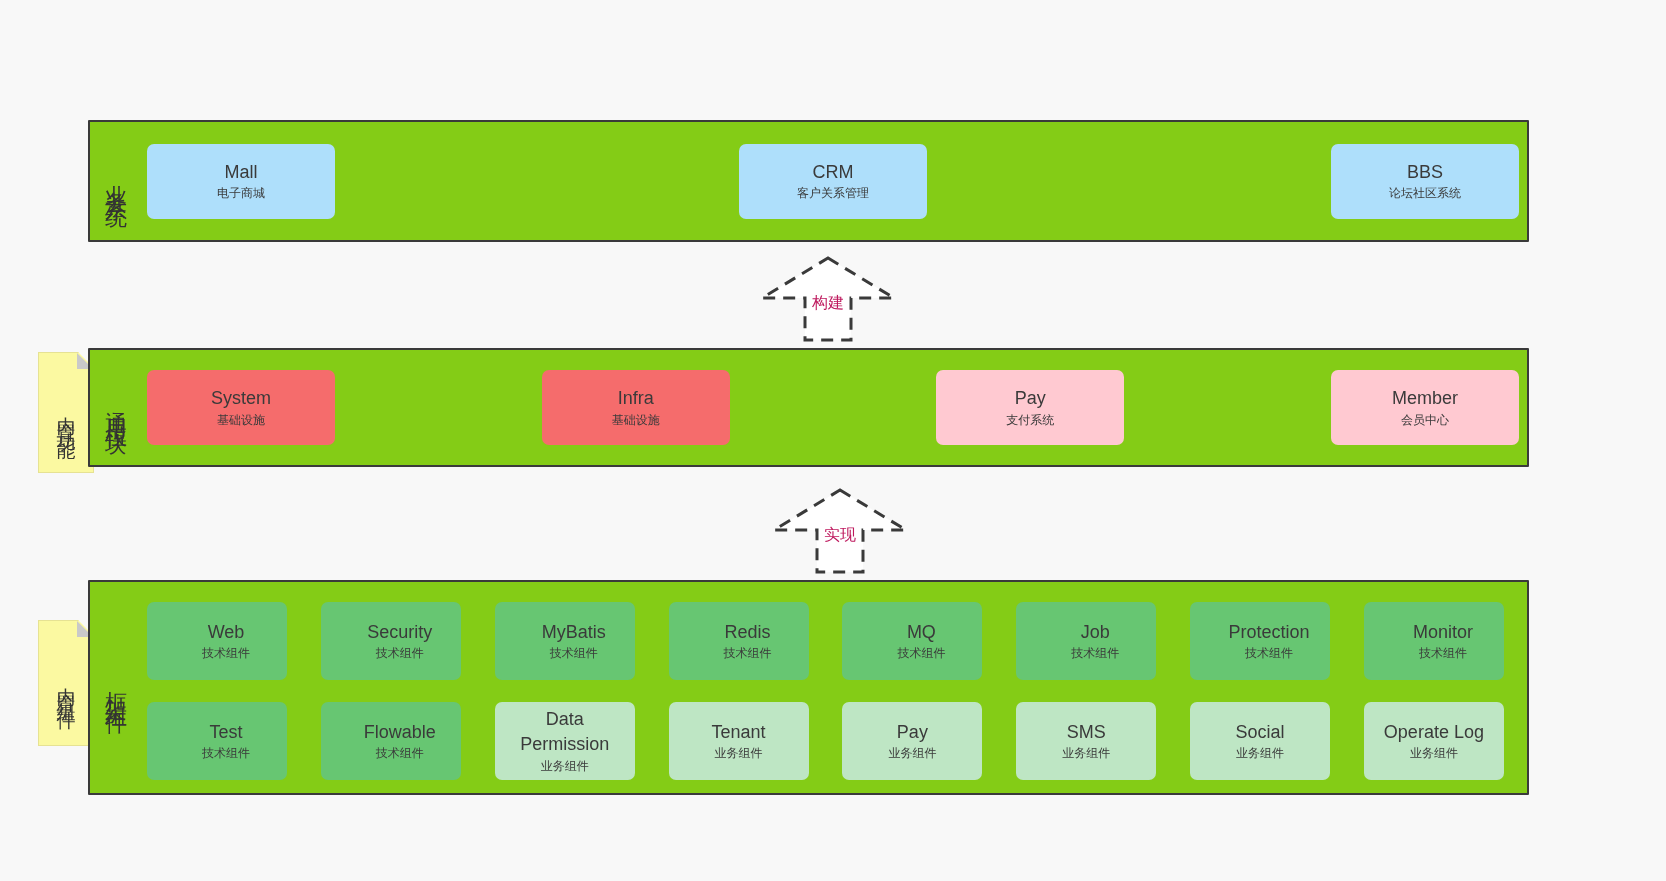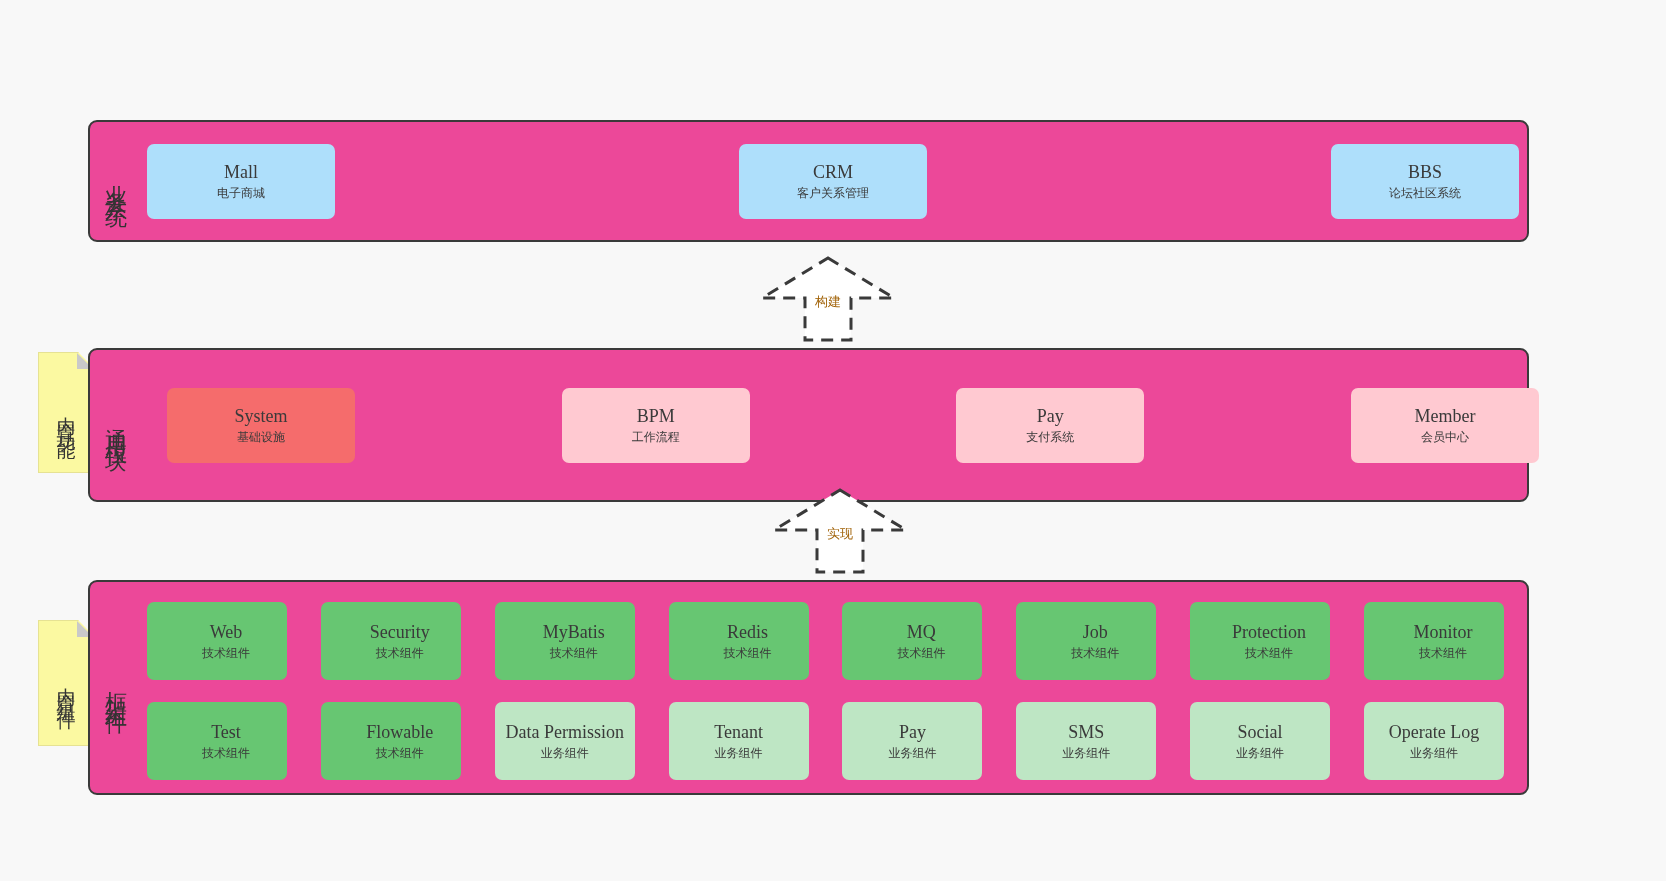--- a/index.html
+++ b/index.html
@@ -15,11 +15,10 @@
   
   .layer{
     position:absolute;
-    background:#ec4899;
+    background:#84cc16;
     border:2px solid #3a3a3a;
-    border-radius:9px;
+    border-radius:1px;
     box-sizing:border-box;
-    font-family:Liberation Serif, serif;
   }
   .layer-label{
     position:absolute;

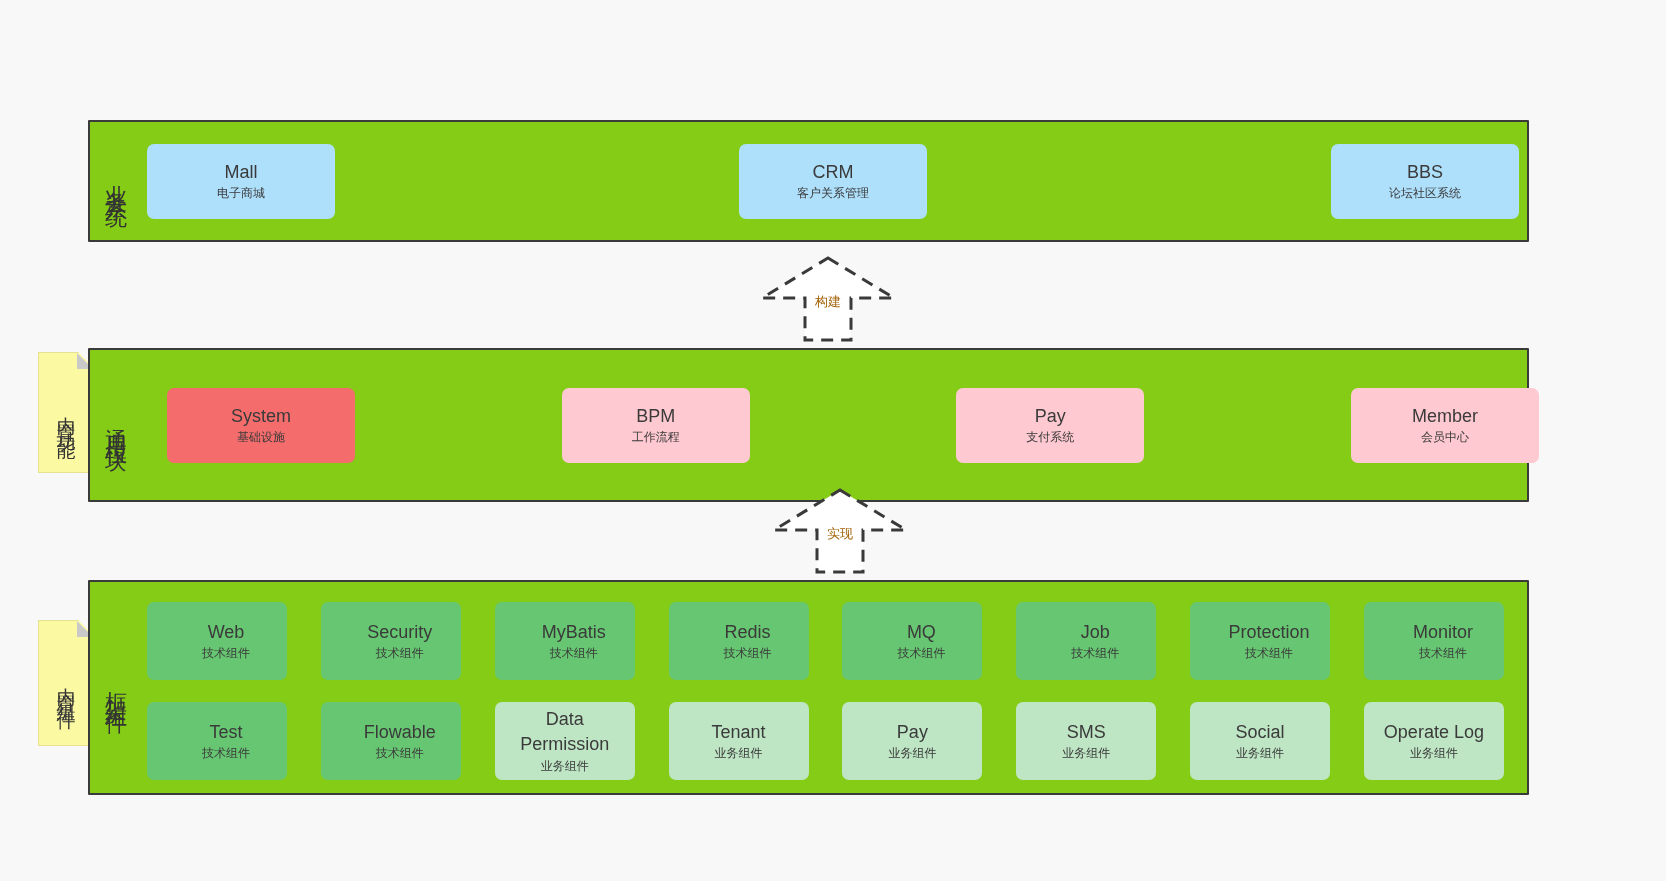--- a/index.html
+++ b/index.html
@@ -84,10 +84,10 @@
     left:50%;top:38px;
     transform:translateX(-50%);
     background:#fff;
-    font-size:13px;
+    font-size:16px;
     padding:0 2px;
     white-space:nowrap;
-    color:#a16207;
+    color:#be185d;
     font-family:Liberation Serif, serif;
   }
 

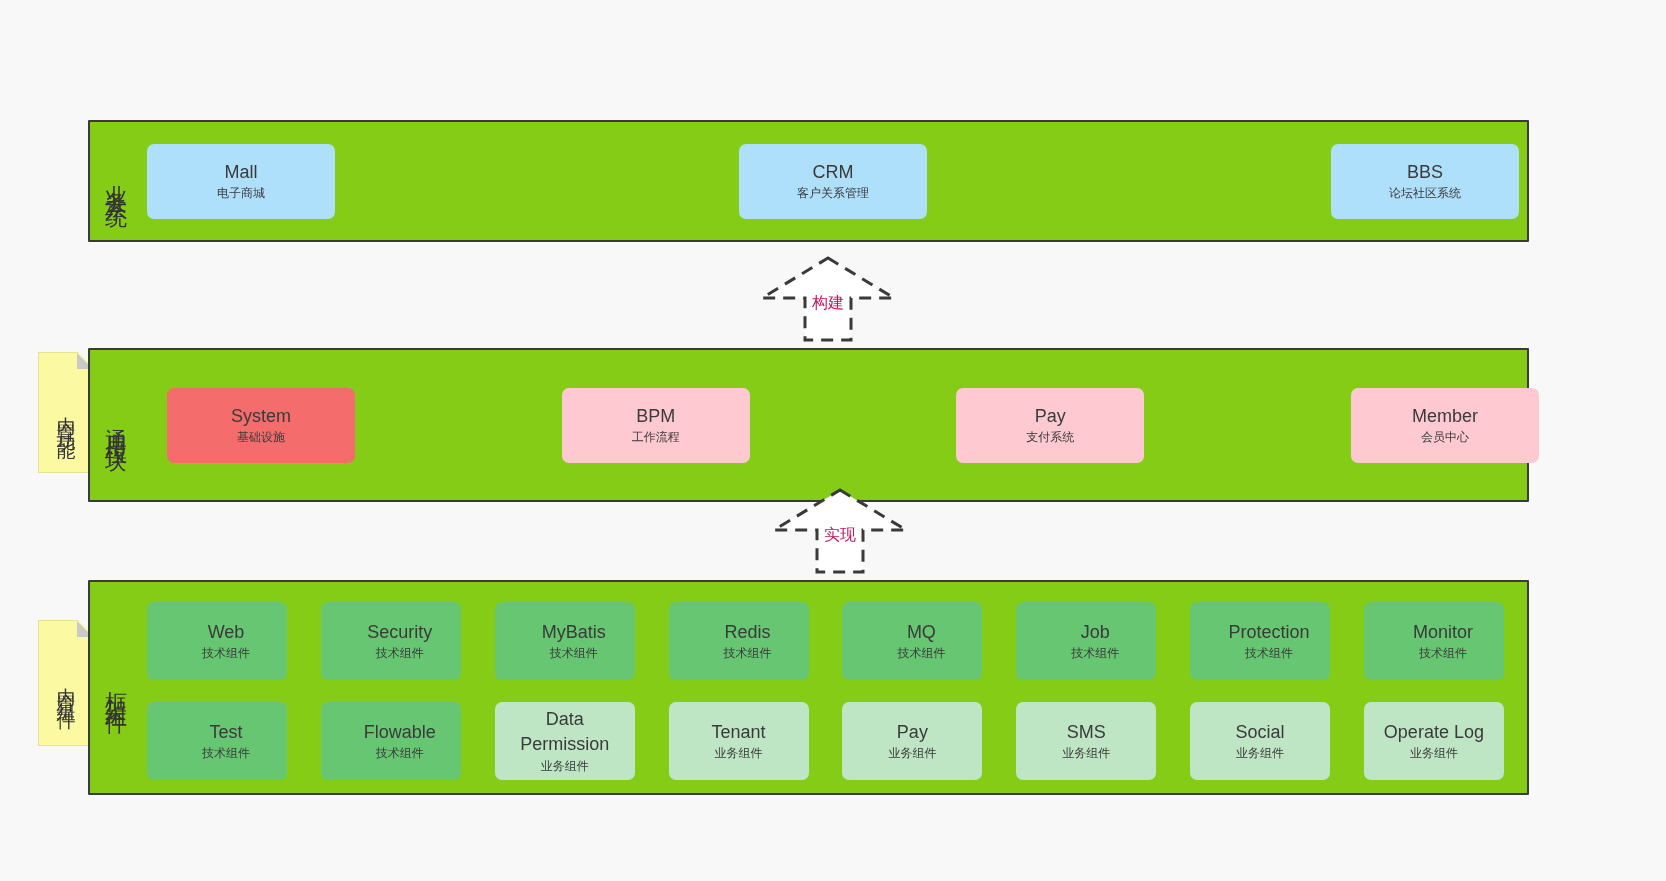--- a/index.html
+++ b/index.html
@@ -154,7 +154,7 @@
     <div class="note-text">内置功能</div>
   </div>
 
-  <div class="layer" style="left:88px;top:348px;width:1441px;height:154px;padding-left:20px;">
+  <div class="layer" style="left:88px;top:348px;width:1441px;height:119px;">
     <div class="layer-label">通用模块</div>
     <div class="row" style="width:1372px;">
       <div class="box red w188">

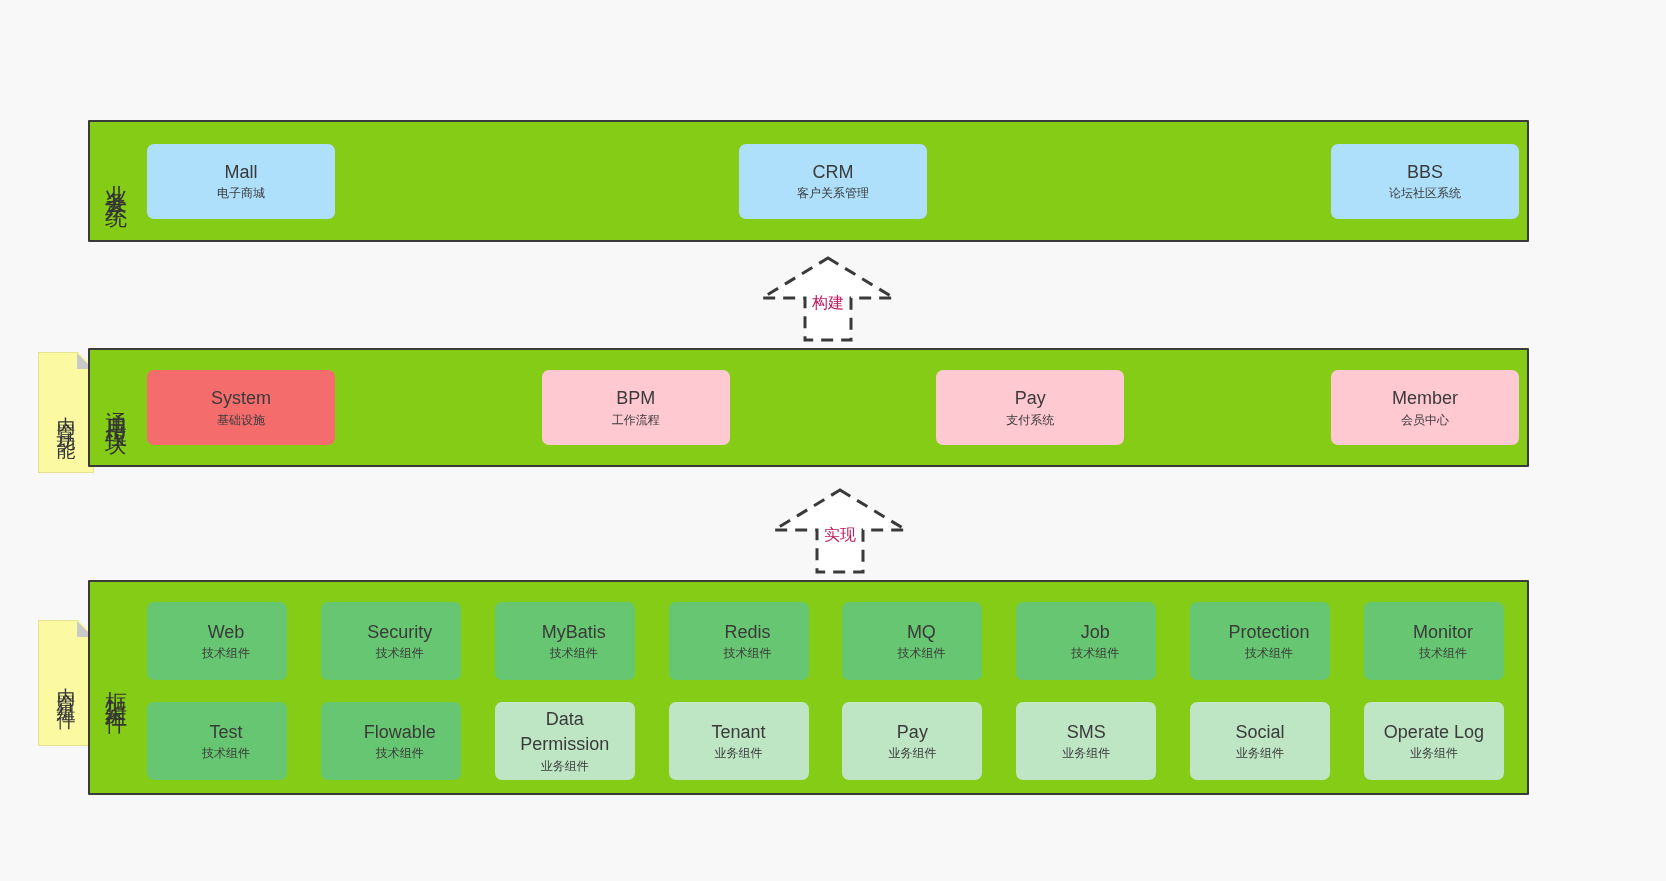--- a/index.html
+++ b/index.html
@@ -161,6 +161,10 @@
         <span class="en">System</span>
         <span class="zh">基础设施</span>
       </div>
+      <div class="box red w188">
+        <span class="en">Infra</span>
+        <span class="zh">基础设施</span>
+      </div>
       <div class="box pink w188">
         <span class="en">BPM</span>
         <span class="zh">工作流程</span>

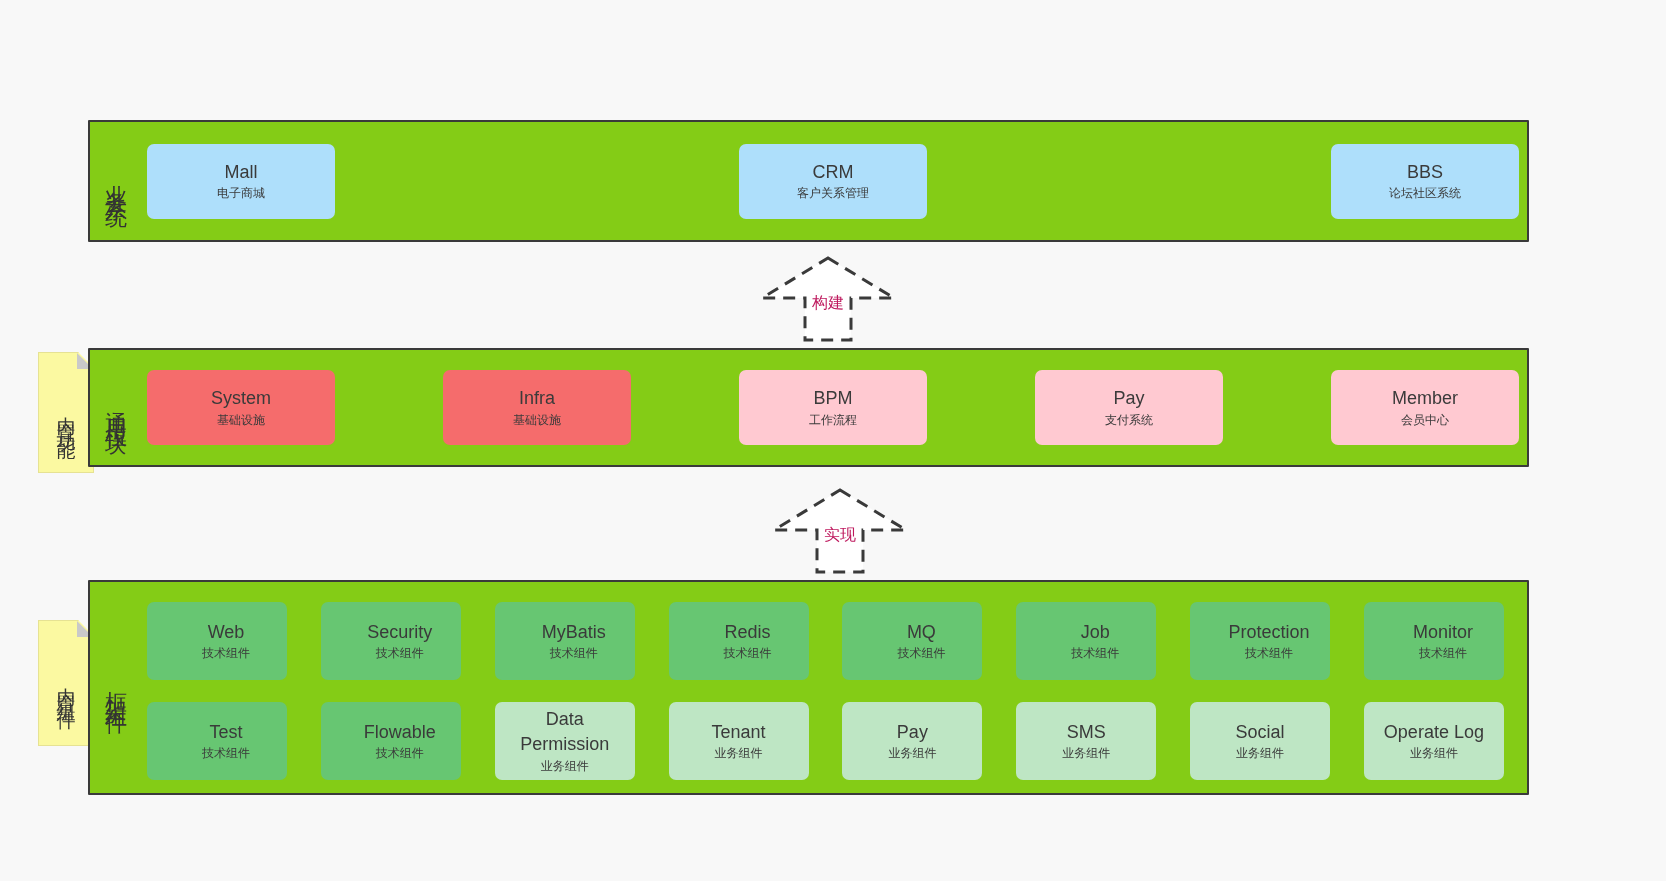--- a/index.html
+++ b/index.html
@@ -166,10 +166,6 @@
         <span class="zh">基础设施</span>
       </div>
       <div class="box pink w188">
-        <span class="en">BPM</span>
-        <span class="zh">工作流程</span>
-      </div>
-      <div class="box pink w188">
         <span class="en">Pay</span>
         <span class="zh">支付系统</span>
       </div>

